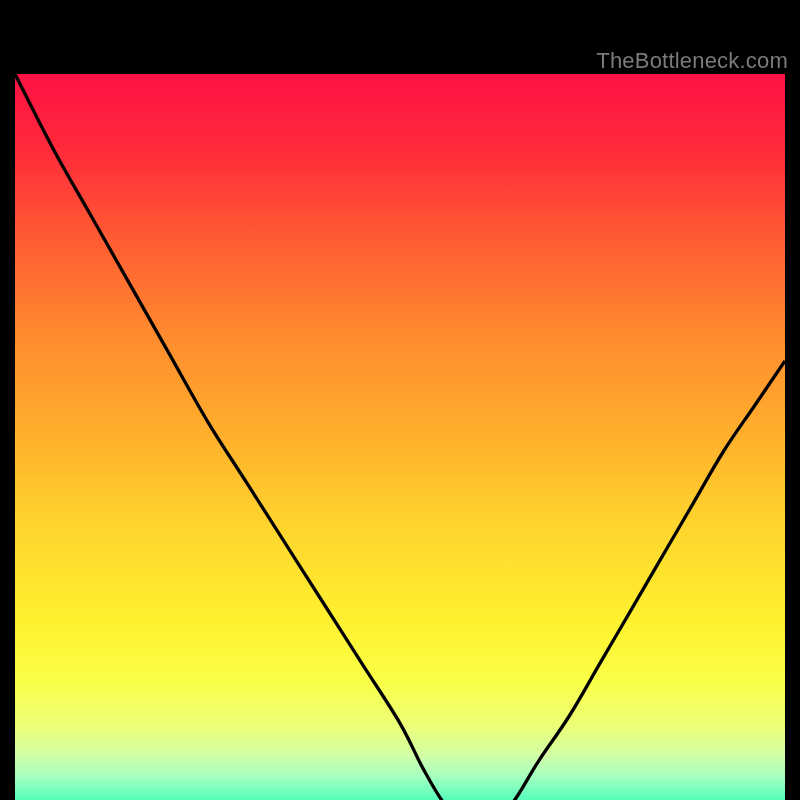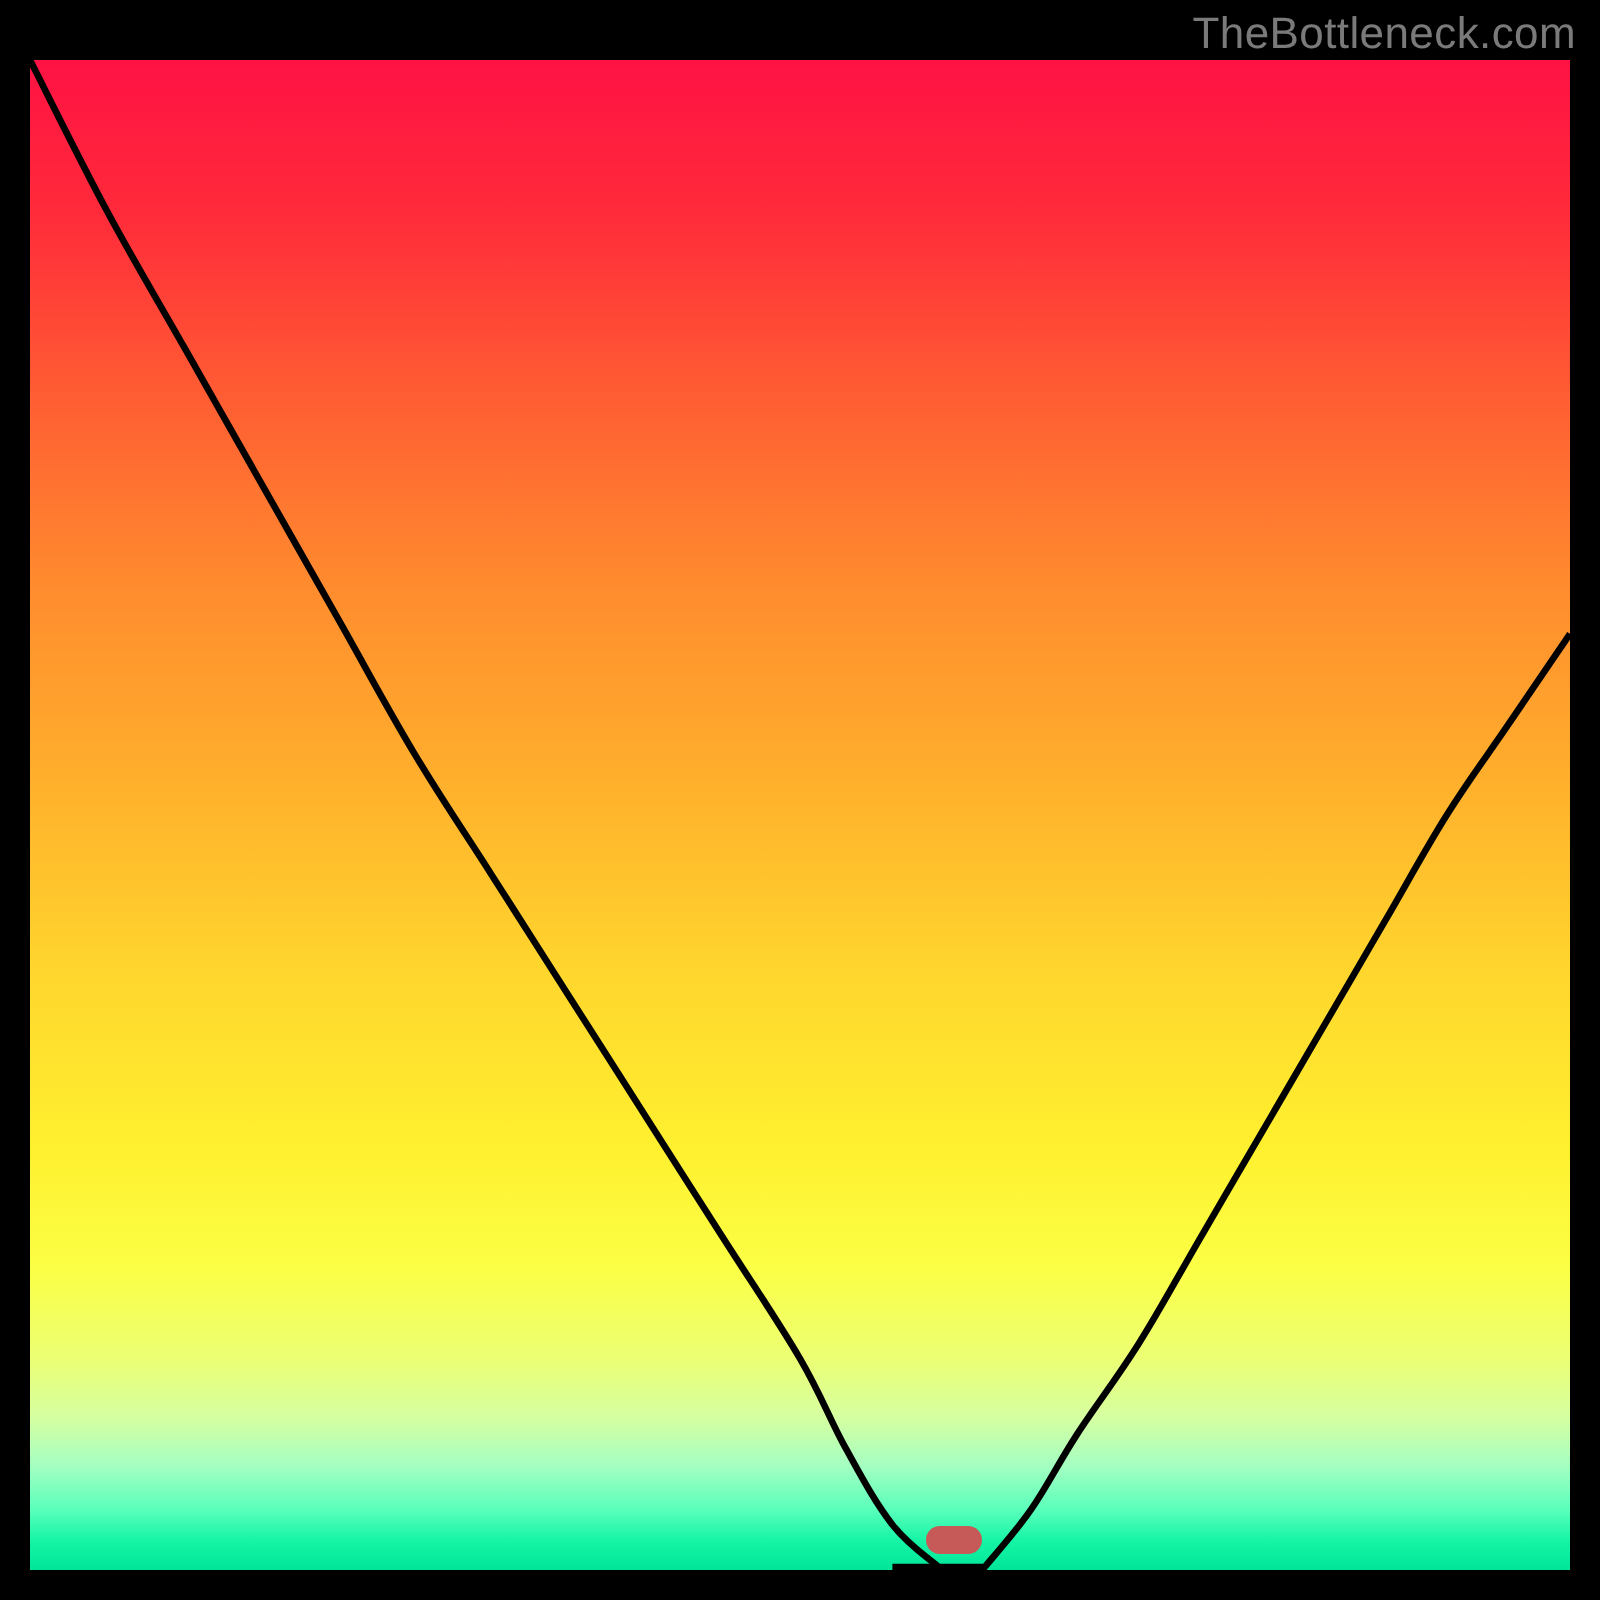--- a/index.html
+++ b/index.html
@@ -16,6 +16,7 @@
     width: 800px;
     height: 675px;
     background: #000;
+    margin-top: 44px;
   }
   .watermark {
     position: absolute;

